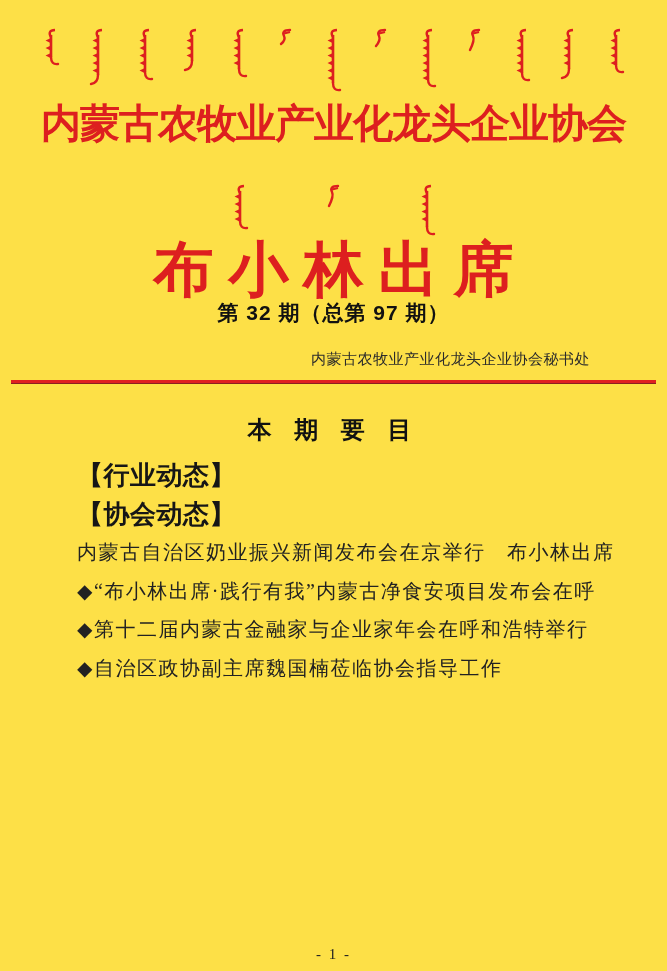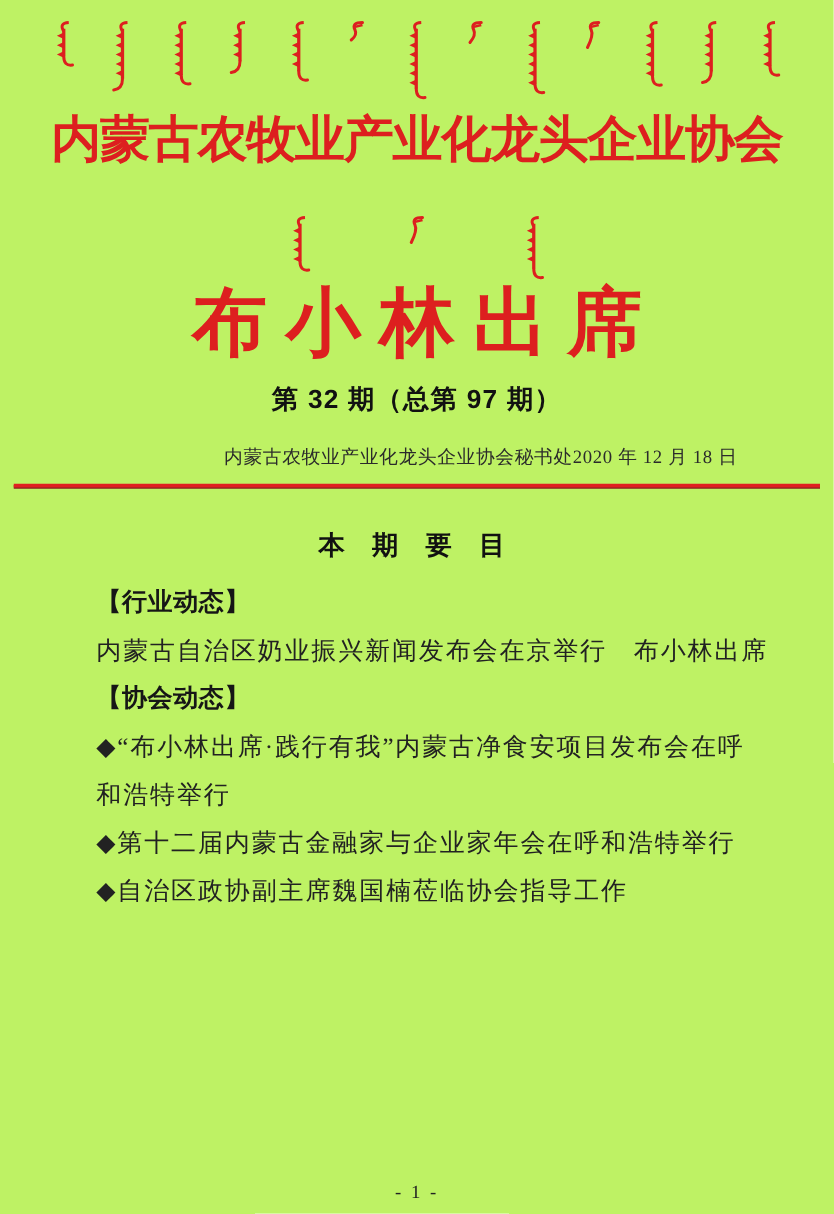--- a/index.html
+++ b/index.html
@@ -12,9 +12,9 @@
     width: 667px;
     height: 971px;
     margin: 0 auto;
-    background: #bef264;
+    background: #fde047;
     box-sizing: border-box;
-    padding-top: 16px;
+    padding-top: 28px;
     overflow: hidden;
     font-family: "Liberation Serif", "DejaVu Serif", serif;
   }

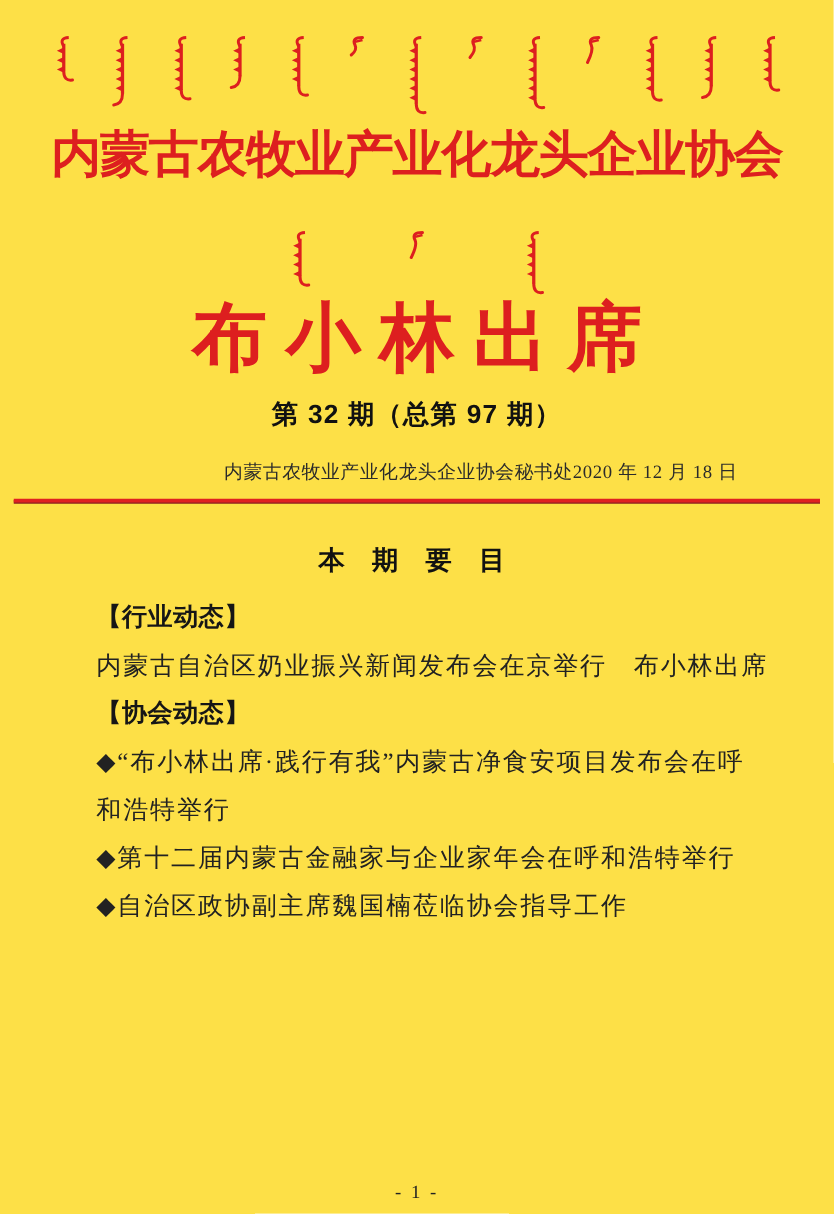--- a/index.html
+++ b/index.html
@@ -59,7 +59,6 @@
     font-family: "Liberation Serif", "DejaVu Serif", serif;
   }
   .issue-line {
-    margin-top: 19px;
     text-align: center;
     font-size: 21px;
     line-height: 26px;

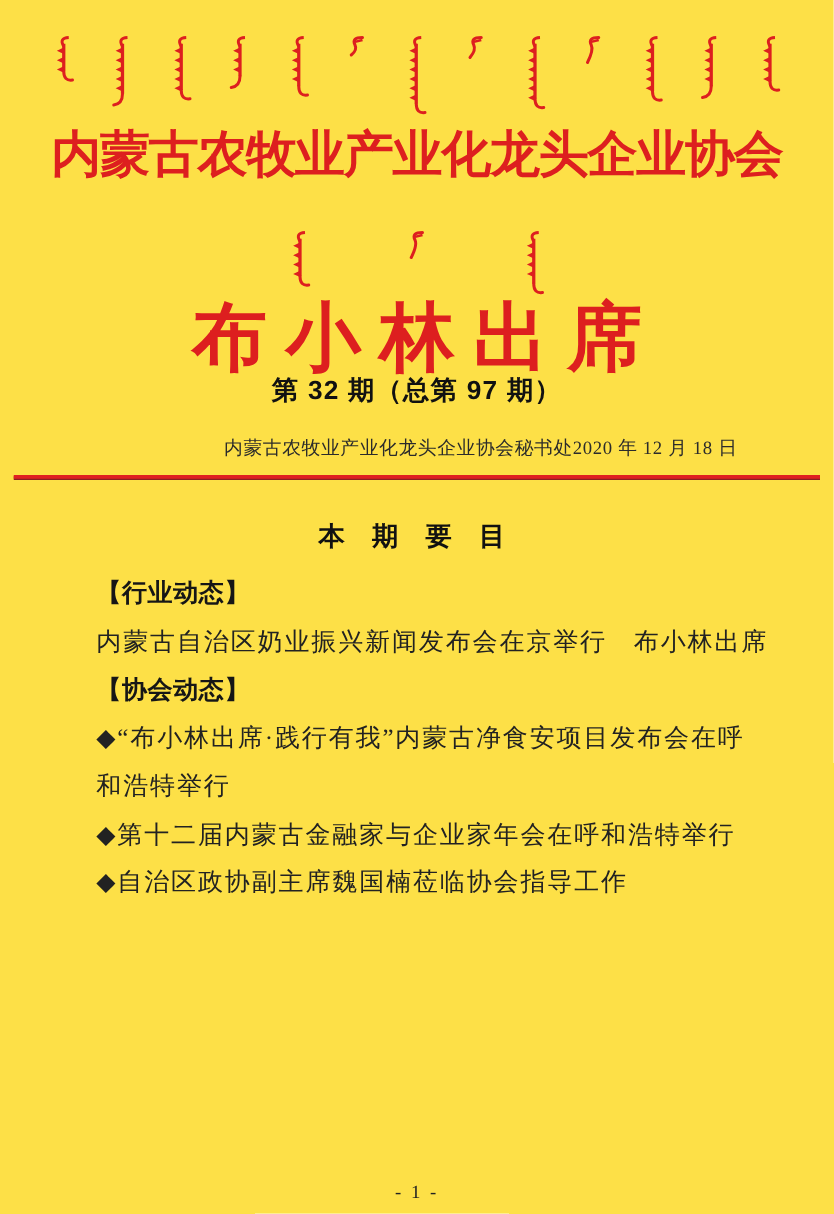--- a/index.html
+++ b/index.html
@@ -240,7 +240,6 @@
 
   <div class="pub-row">
     <span>内蒙古农牧业产业化龙头企业协会秘书处</span>
-    <span>2020 年 12 月 18 日</span>
   </div>
 
   <hr class="red-rule">

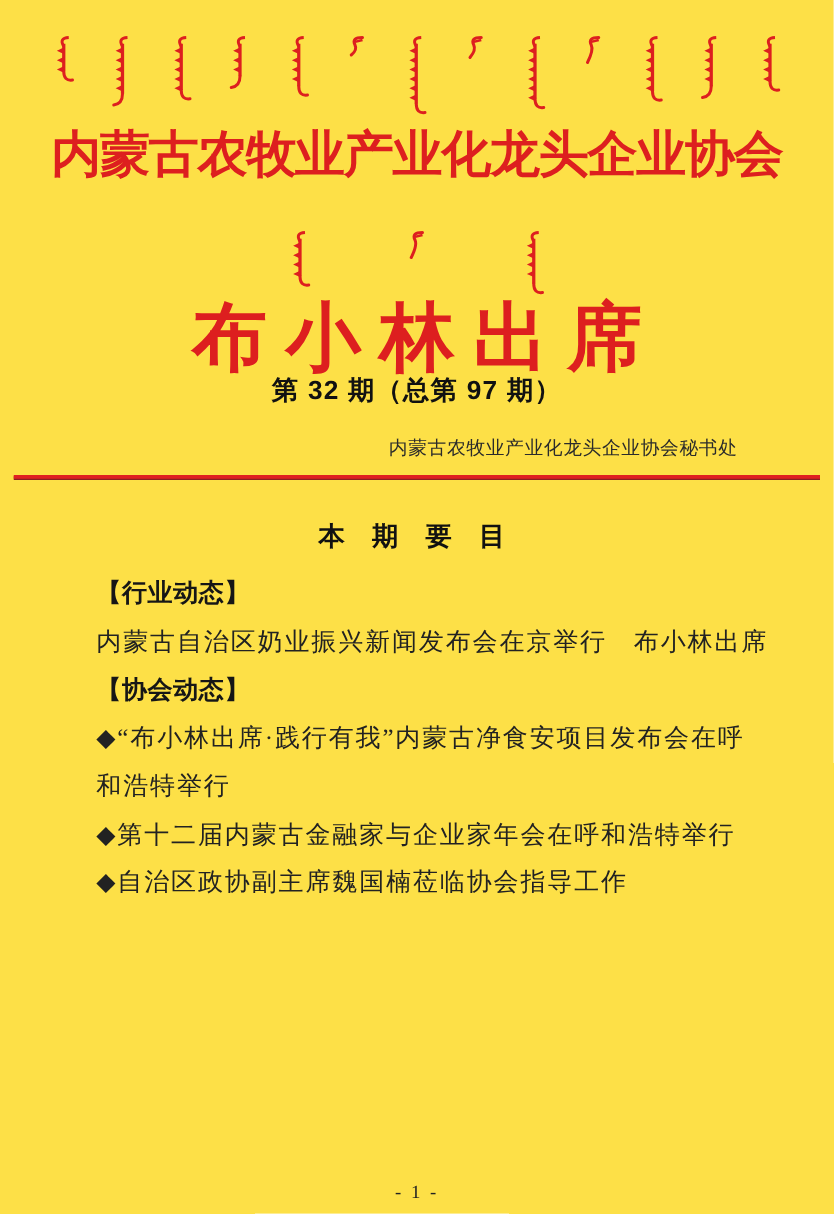--- a/index.html
+++ b/index.html
@@ -91,7 +91,7 @@
   .digest-title {
     margin: 33px 0 0 0;
     text-align: center;
-    font-size: 21px;
+    font-size: 24px;
     line-height: 28px;
     font-weight: bold;
     letter-spacing: 8px;

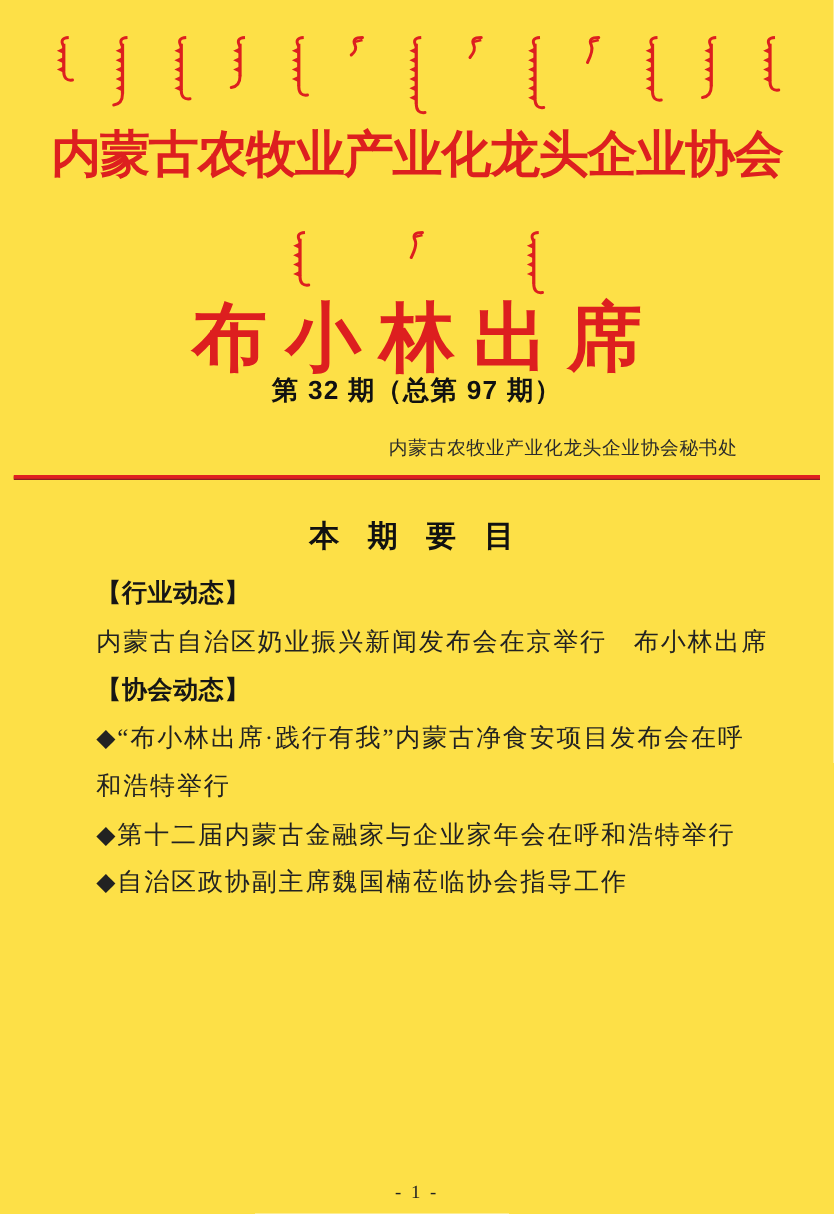--- a/index.html
+++ b/index.html
@@ -108,7 +108,7 @@
     white-space: nowrap;
   }
   .digest-line.heading {
-    font-size: 20px;
+    font-size: 26px;
     font-weight: bold;
     letter-spacing: 0.5px;
     color: #161616;

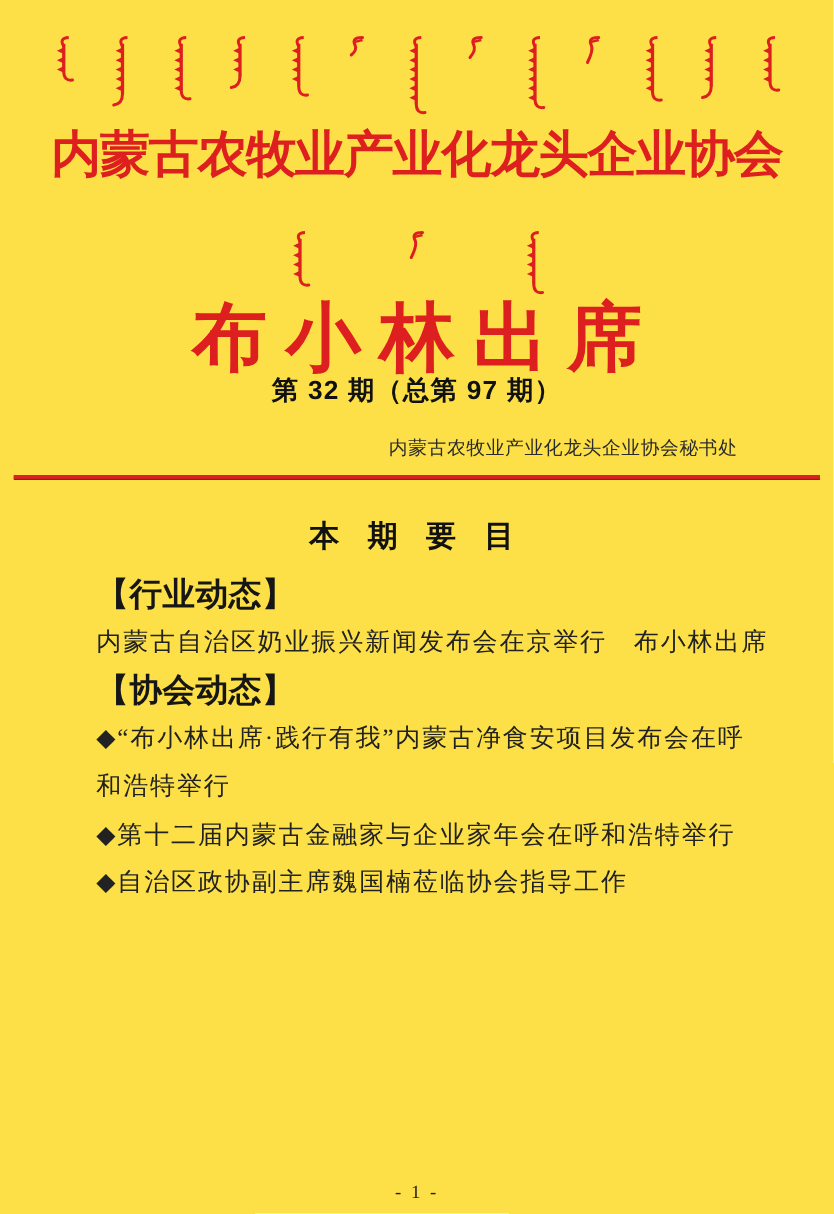--- a/index.html
+++ b/index.html
@@ -248,8 +248,8 @@
 
   <div class="digest-lines">
       <div class="digest-line heading">【行业动态】</div>
+      <div class="digest-line heading">【协会动态】</div>
       <div class="digest-line item">内蒙古自治区奶业振兴新闻发布会在京举行　布小林出席</div>
-      <div class="digest-line heading">【协会动态】</div>
       <div class="digest-line item">◆“布小林出席·践行有我”内蒙古净食安项目发布会在呼</div>
       <div class="digest-line item">和浩特举行</div>
       <div class="digest-line item">◆第十二届内蒙古金融家与企业家年会在呼和浩特举行</div>

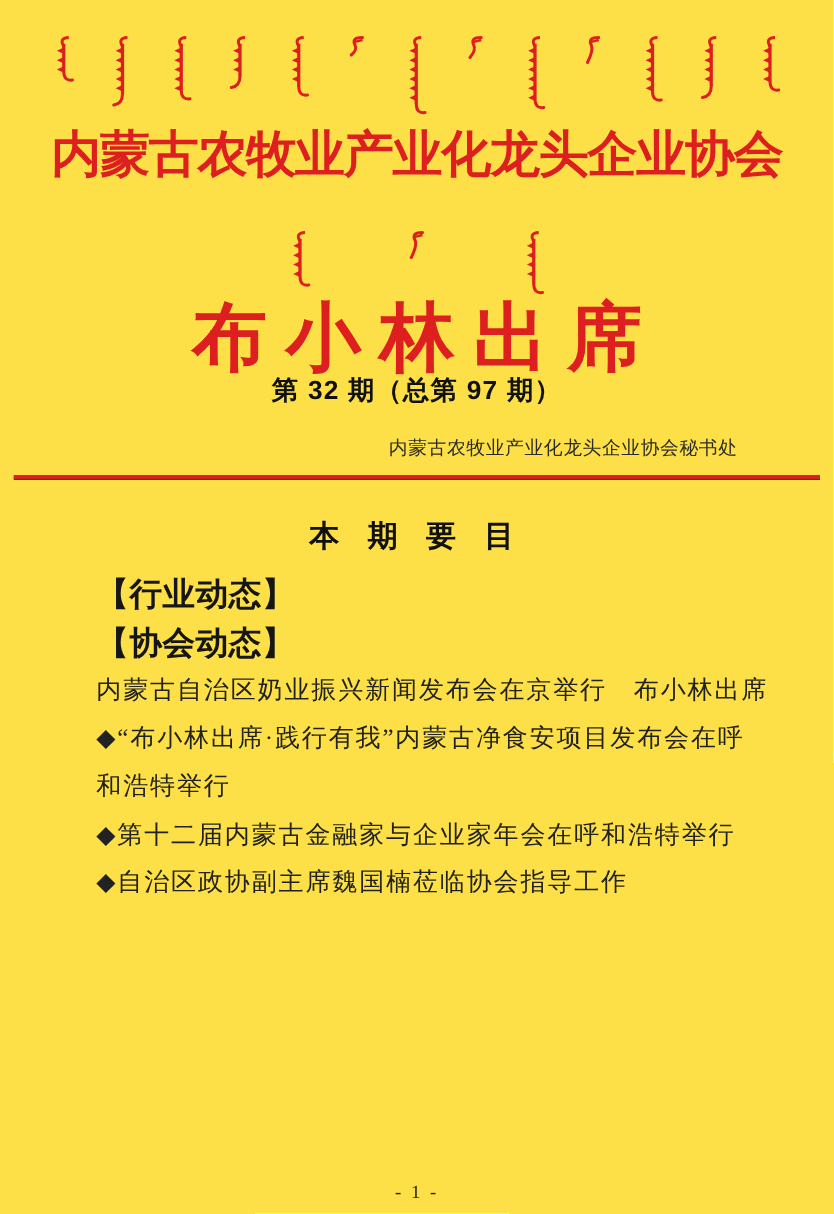--- a/index.html
+++ b/index.html
@@ -251,7 +251,6 @@
       <div class="digest-line heading">【协会动态】</div>
       <div class="digest-line item">内蒙古自治区奶业振兴新闻发布会在京举行　布小林出席</div>
       <div class="digest-line item">◆“布小林出席·践行有我”内蒙古净食安项目发布会在呼</div>
-      <div class="digest-line item">和浩特举行</div>
       <div class="digest-line item">◆第十二届内蒙古金融家与企业家年会在呼和浩特举行</div>
       <div class="digest-line item">◆自治区政协副主席魏国楠莅临协会指导工作</div>
     </div>

